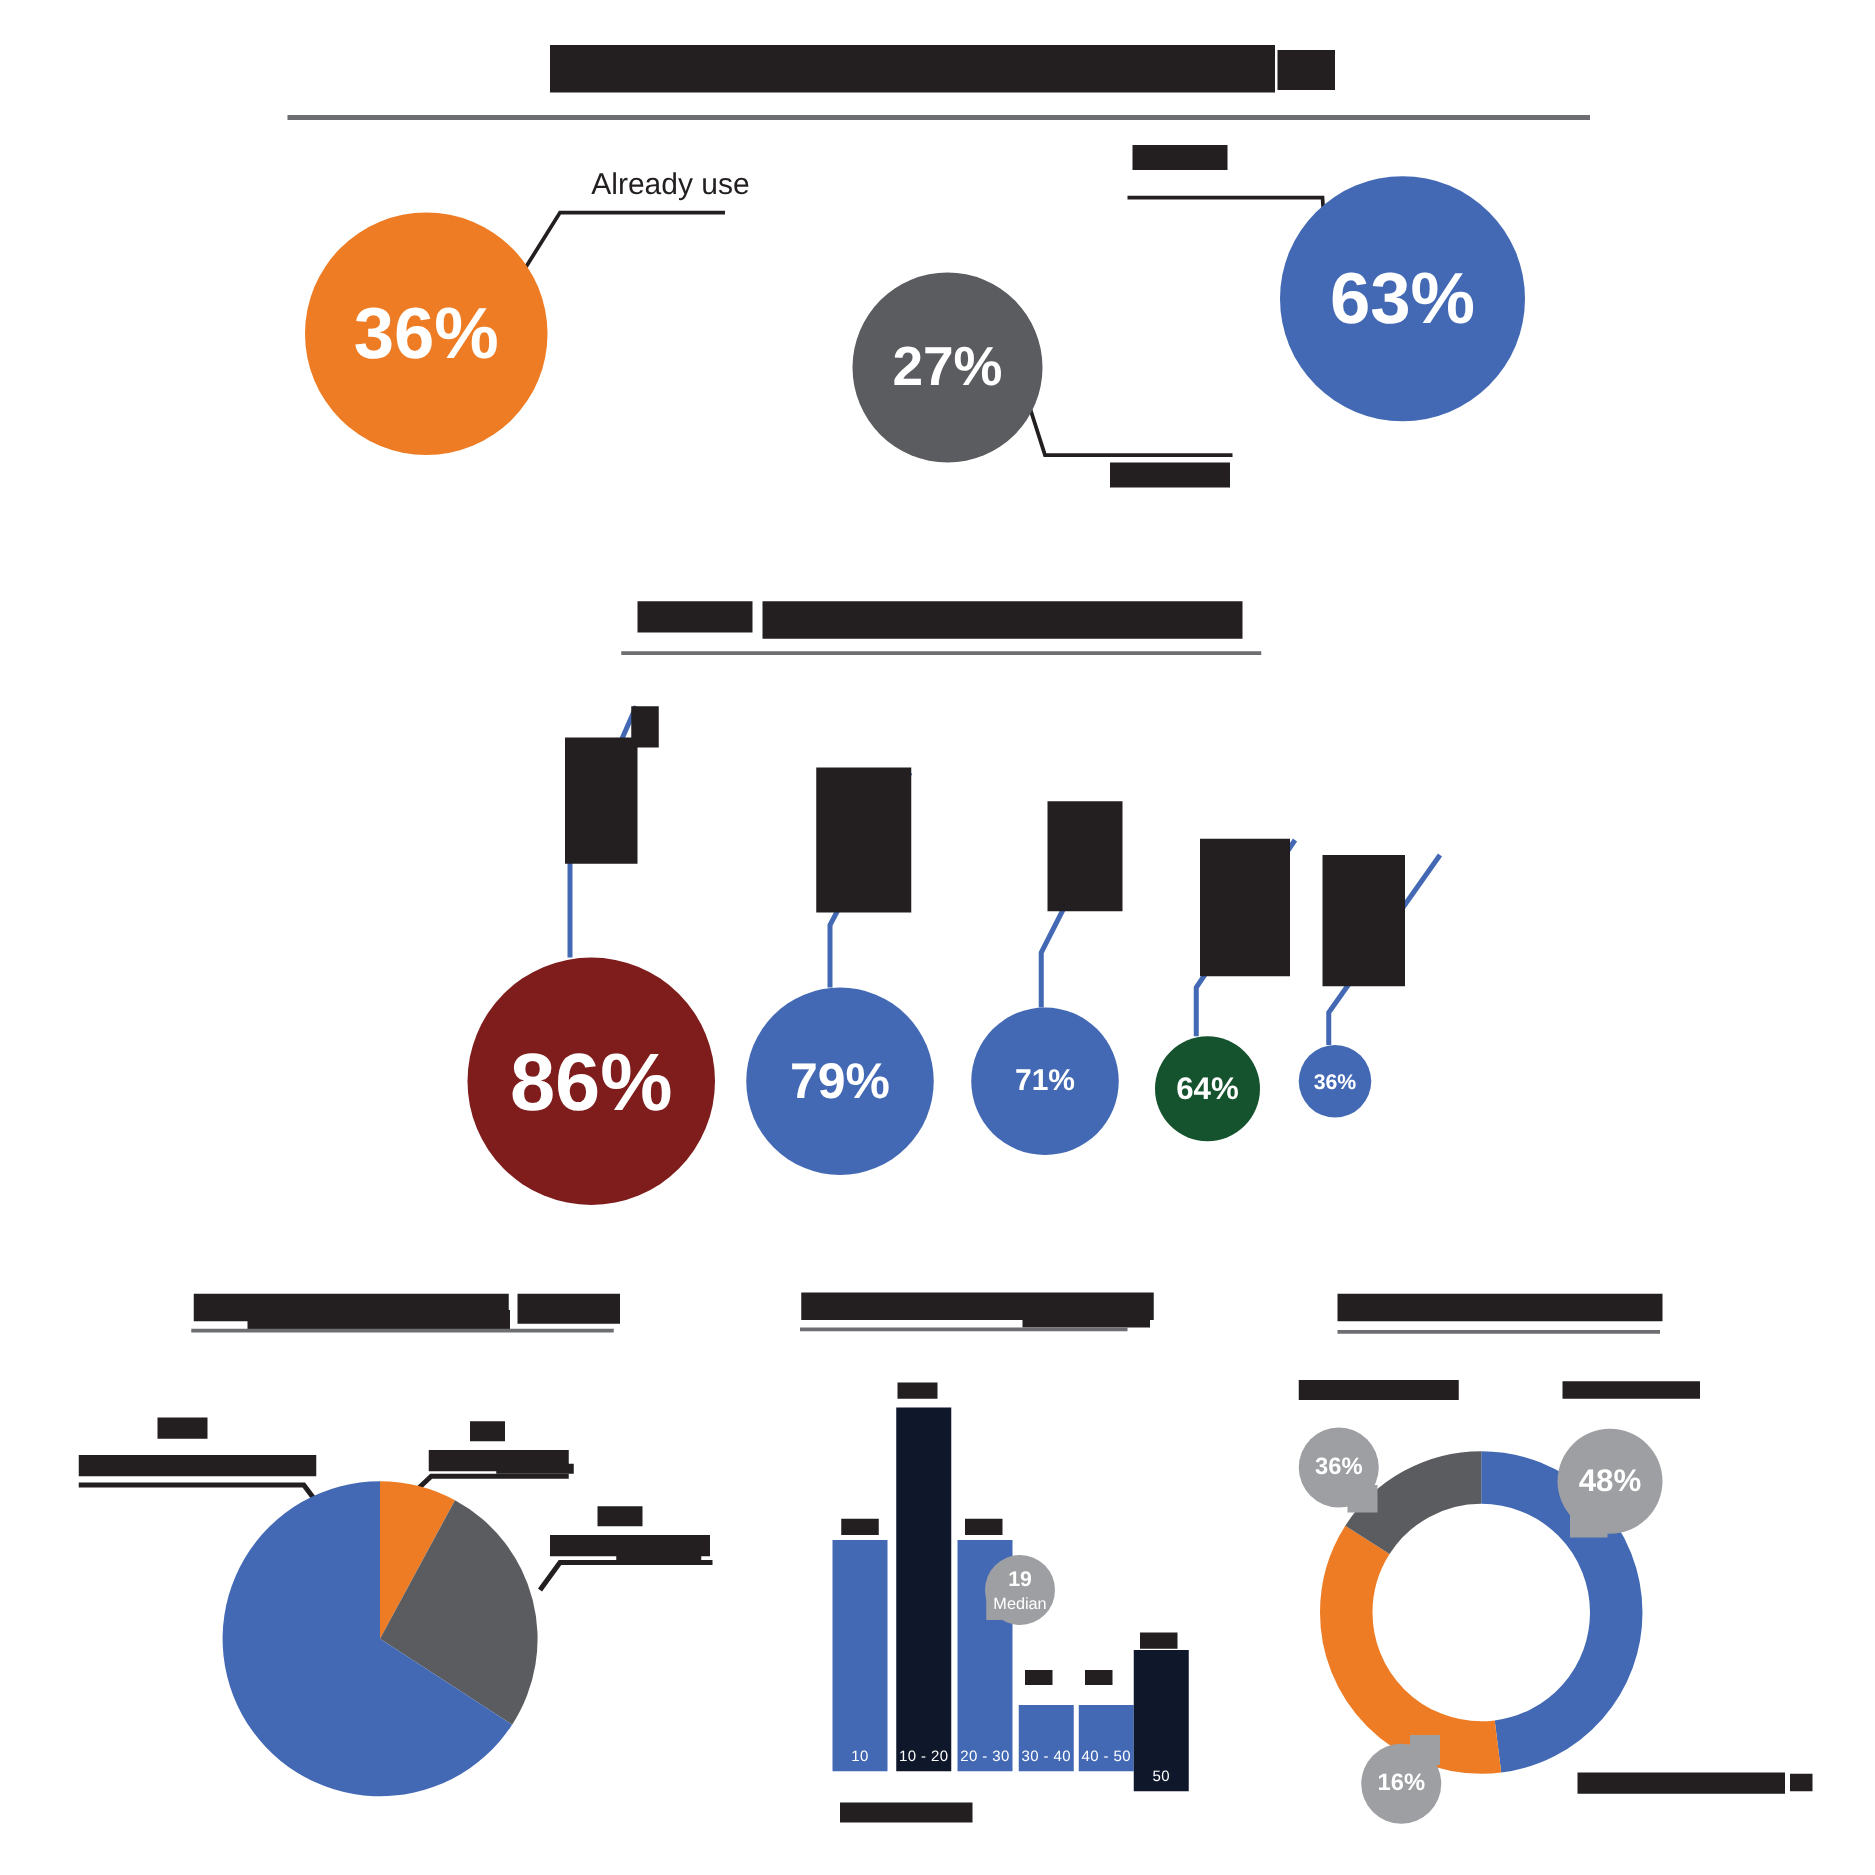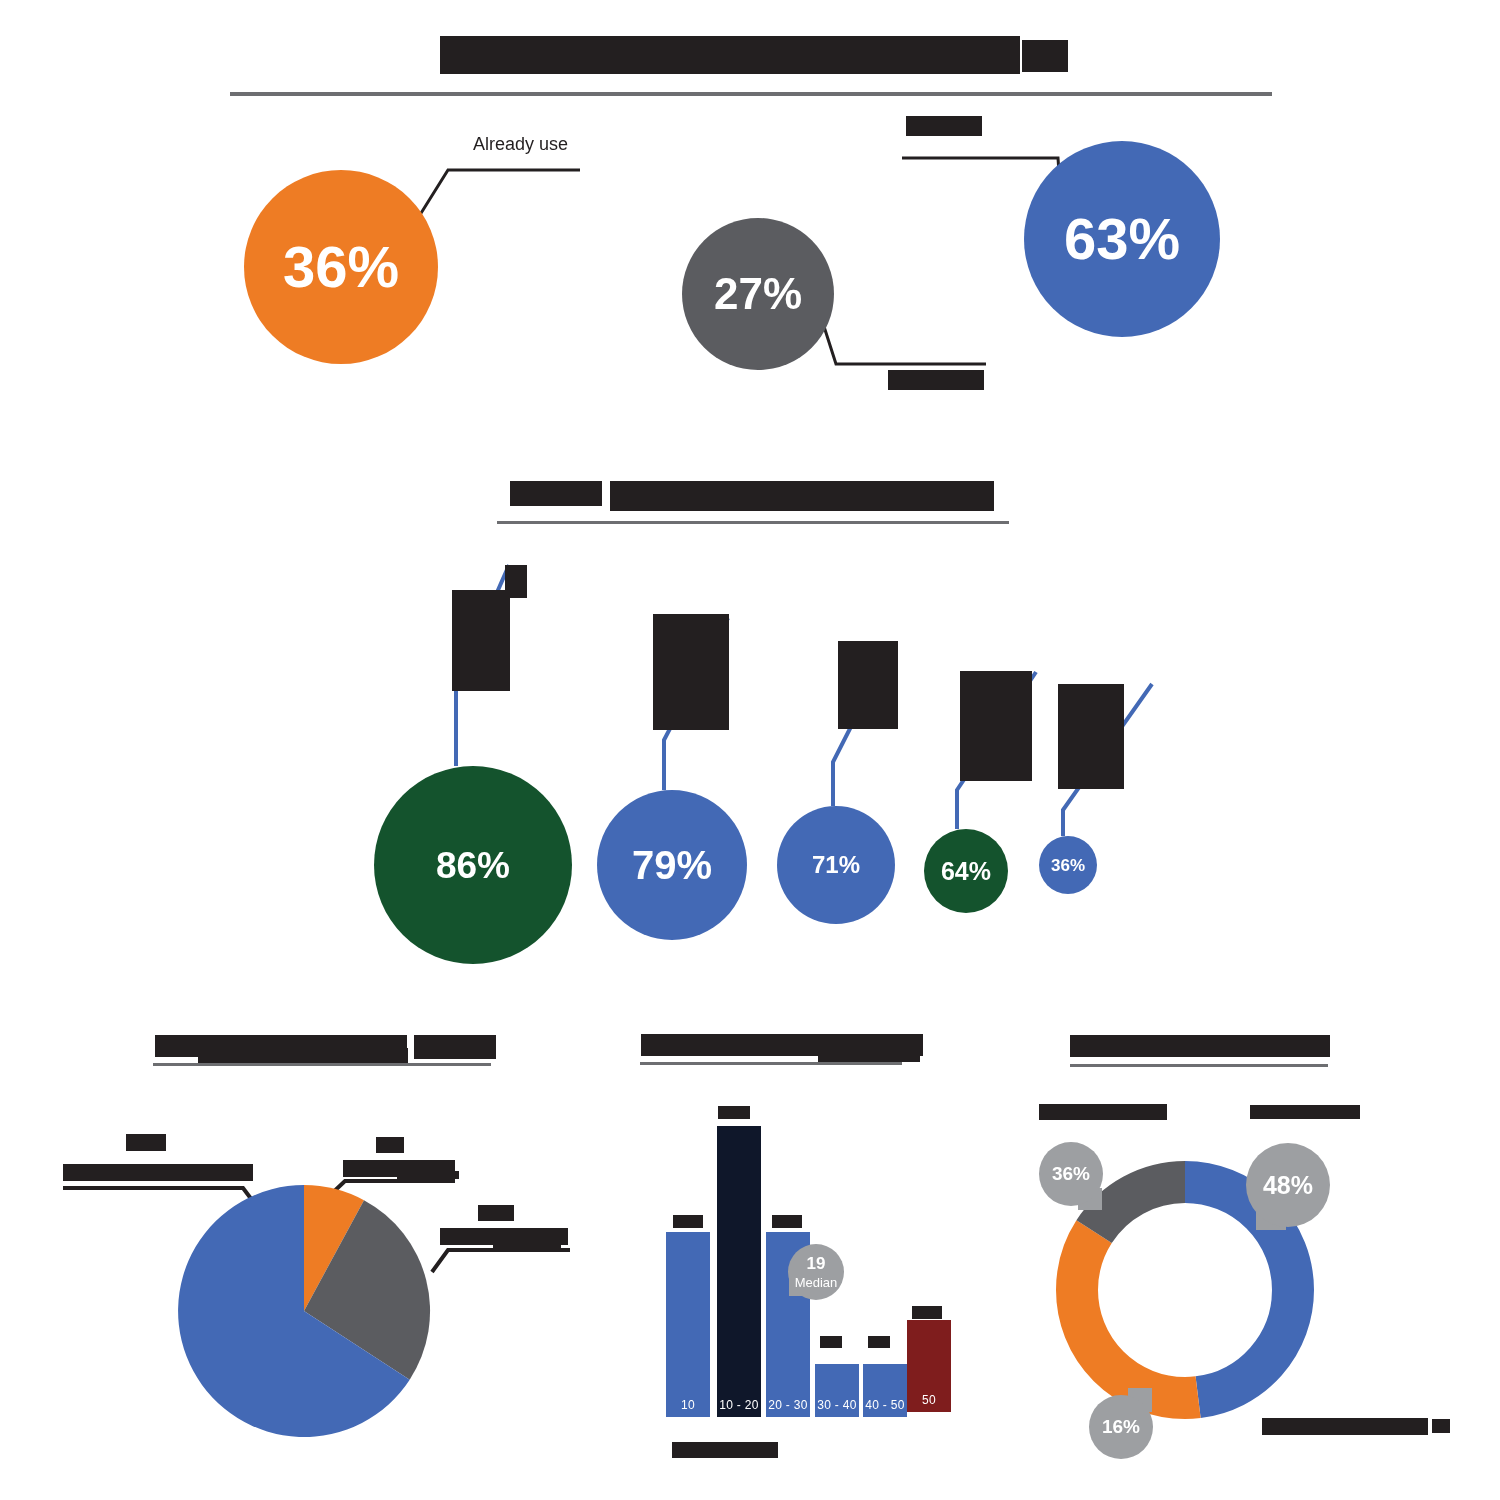--- a/index.html
+++ b/index.html
@@ -39,7 +39,7 @@
   <div class="circle" style="left:244px;top:170px;width:194px;height:194px;background:#ee7c24;font-size:58px;">
     <span>36%</span>
   </div>
-  <div class="abs" style="left:473px;top:134px;font-size:18px;color:#231f20;">Already use</div>
+  <div class="abs" style="left:473px;top:134px;font-size:24px;color:#231f20;">Already use</div>
 
   <div class="circle" style="left:682px;top:218px;width:152px;height:152px;background:#5b5c60;font-size:44px;">
     <span>27%</span>

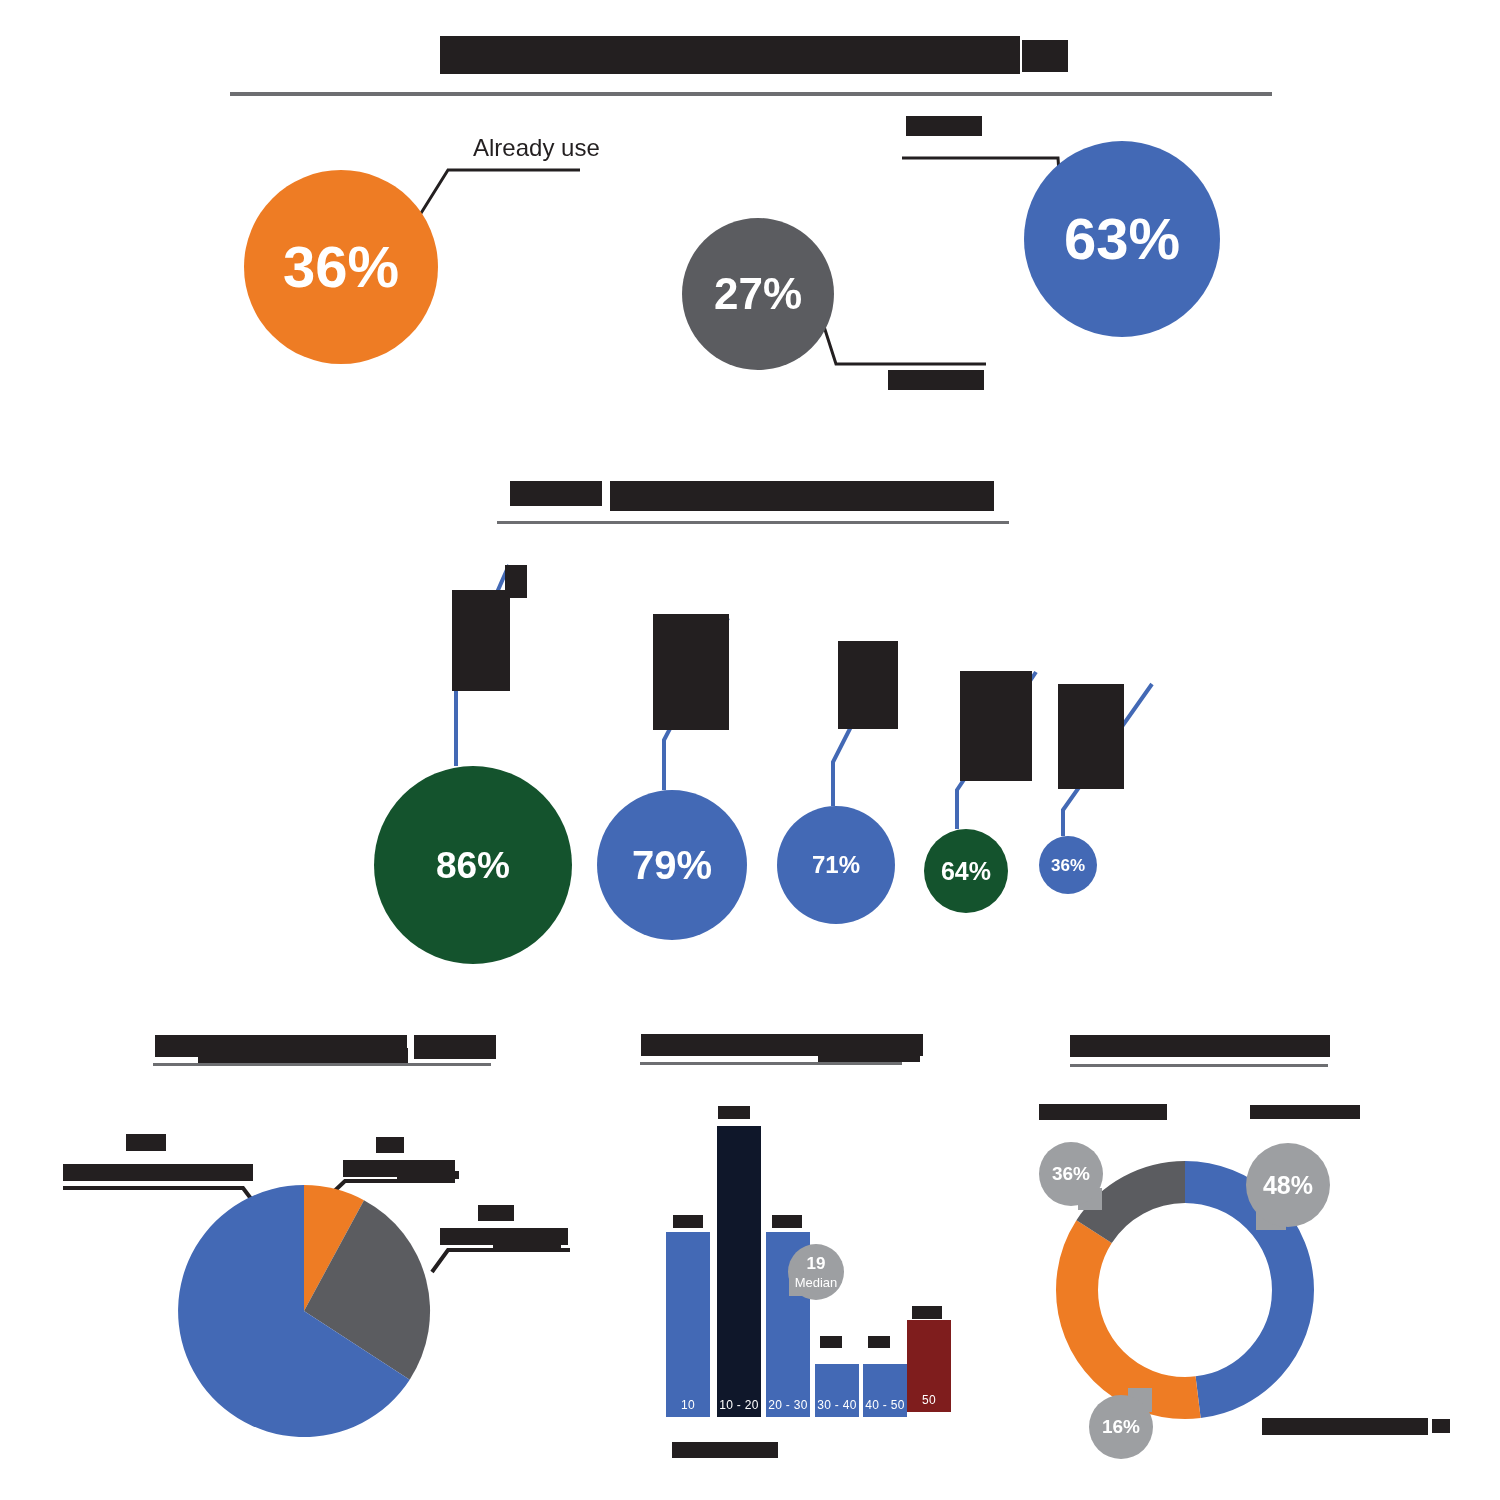--- a/index.html
+++ b/index.html
@@ -75,7 +75,7 @@
   <div class="redact" style="left:1016px;top:680px;width:14px;height:14px;"></div>
   <div class="redact" style="left:1058px;top:684px;width:66px;height:105px;"></div>
 
-  <div class="circle" style="left:374px;top:766px;width:198px;height:198px;background:#14532d;font-size:37px;">
+  <div class="circle" style="left:374px;top:766px;width:198px;height:198px;background:#7f1d1d;font-size:65px;">
     <span>86%</span>
   </div>
   <div class="circle" style="left:597px;top:790px;width:150px;height:150px;background:#4369b5;font-size:40px;">

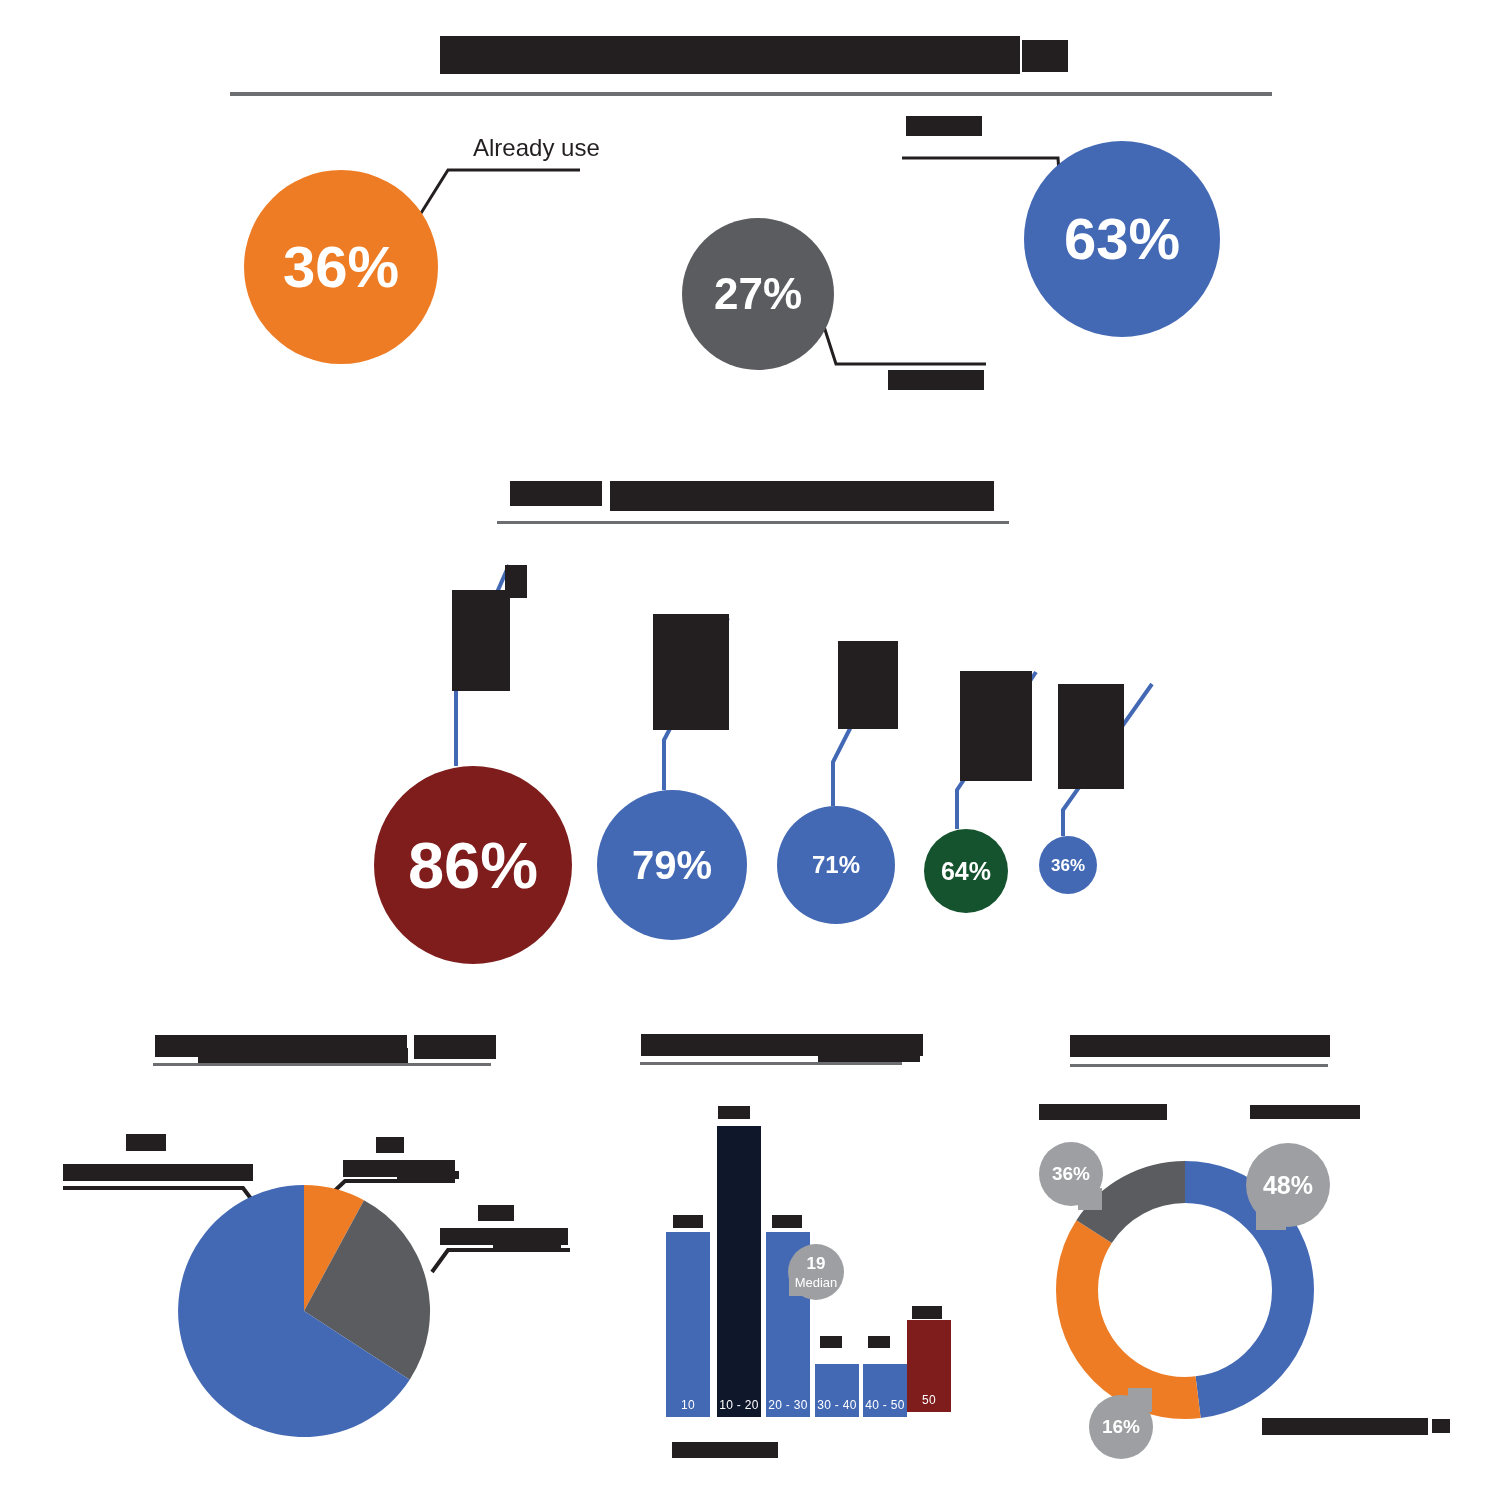--- a/index.html
+++ b/index.html
@@ -151,7 +151,7 @@
   <div class="bar" style="left:863px;top:1364px;width:44px;height:53px;background:#4369b5;">
     <span class="barlabel">40 - 50</span>
   </div>
-  <div class="bar" style="left:907px;top:1320px;width:44px;height:92px;background:#7f1d1d;">
+  <div class="bar" style="left:907px;top:1320px;width:44px;height:113px;background:#0f172a;">
     <span class="barlabel">50</span>
   </div>
 

